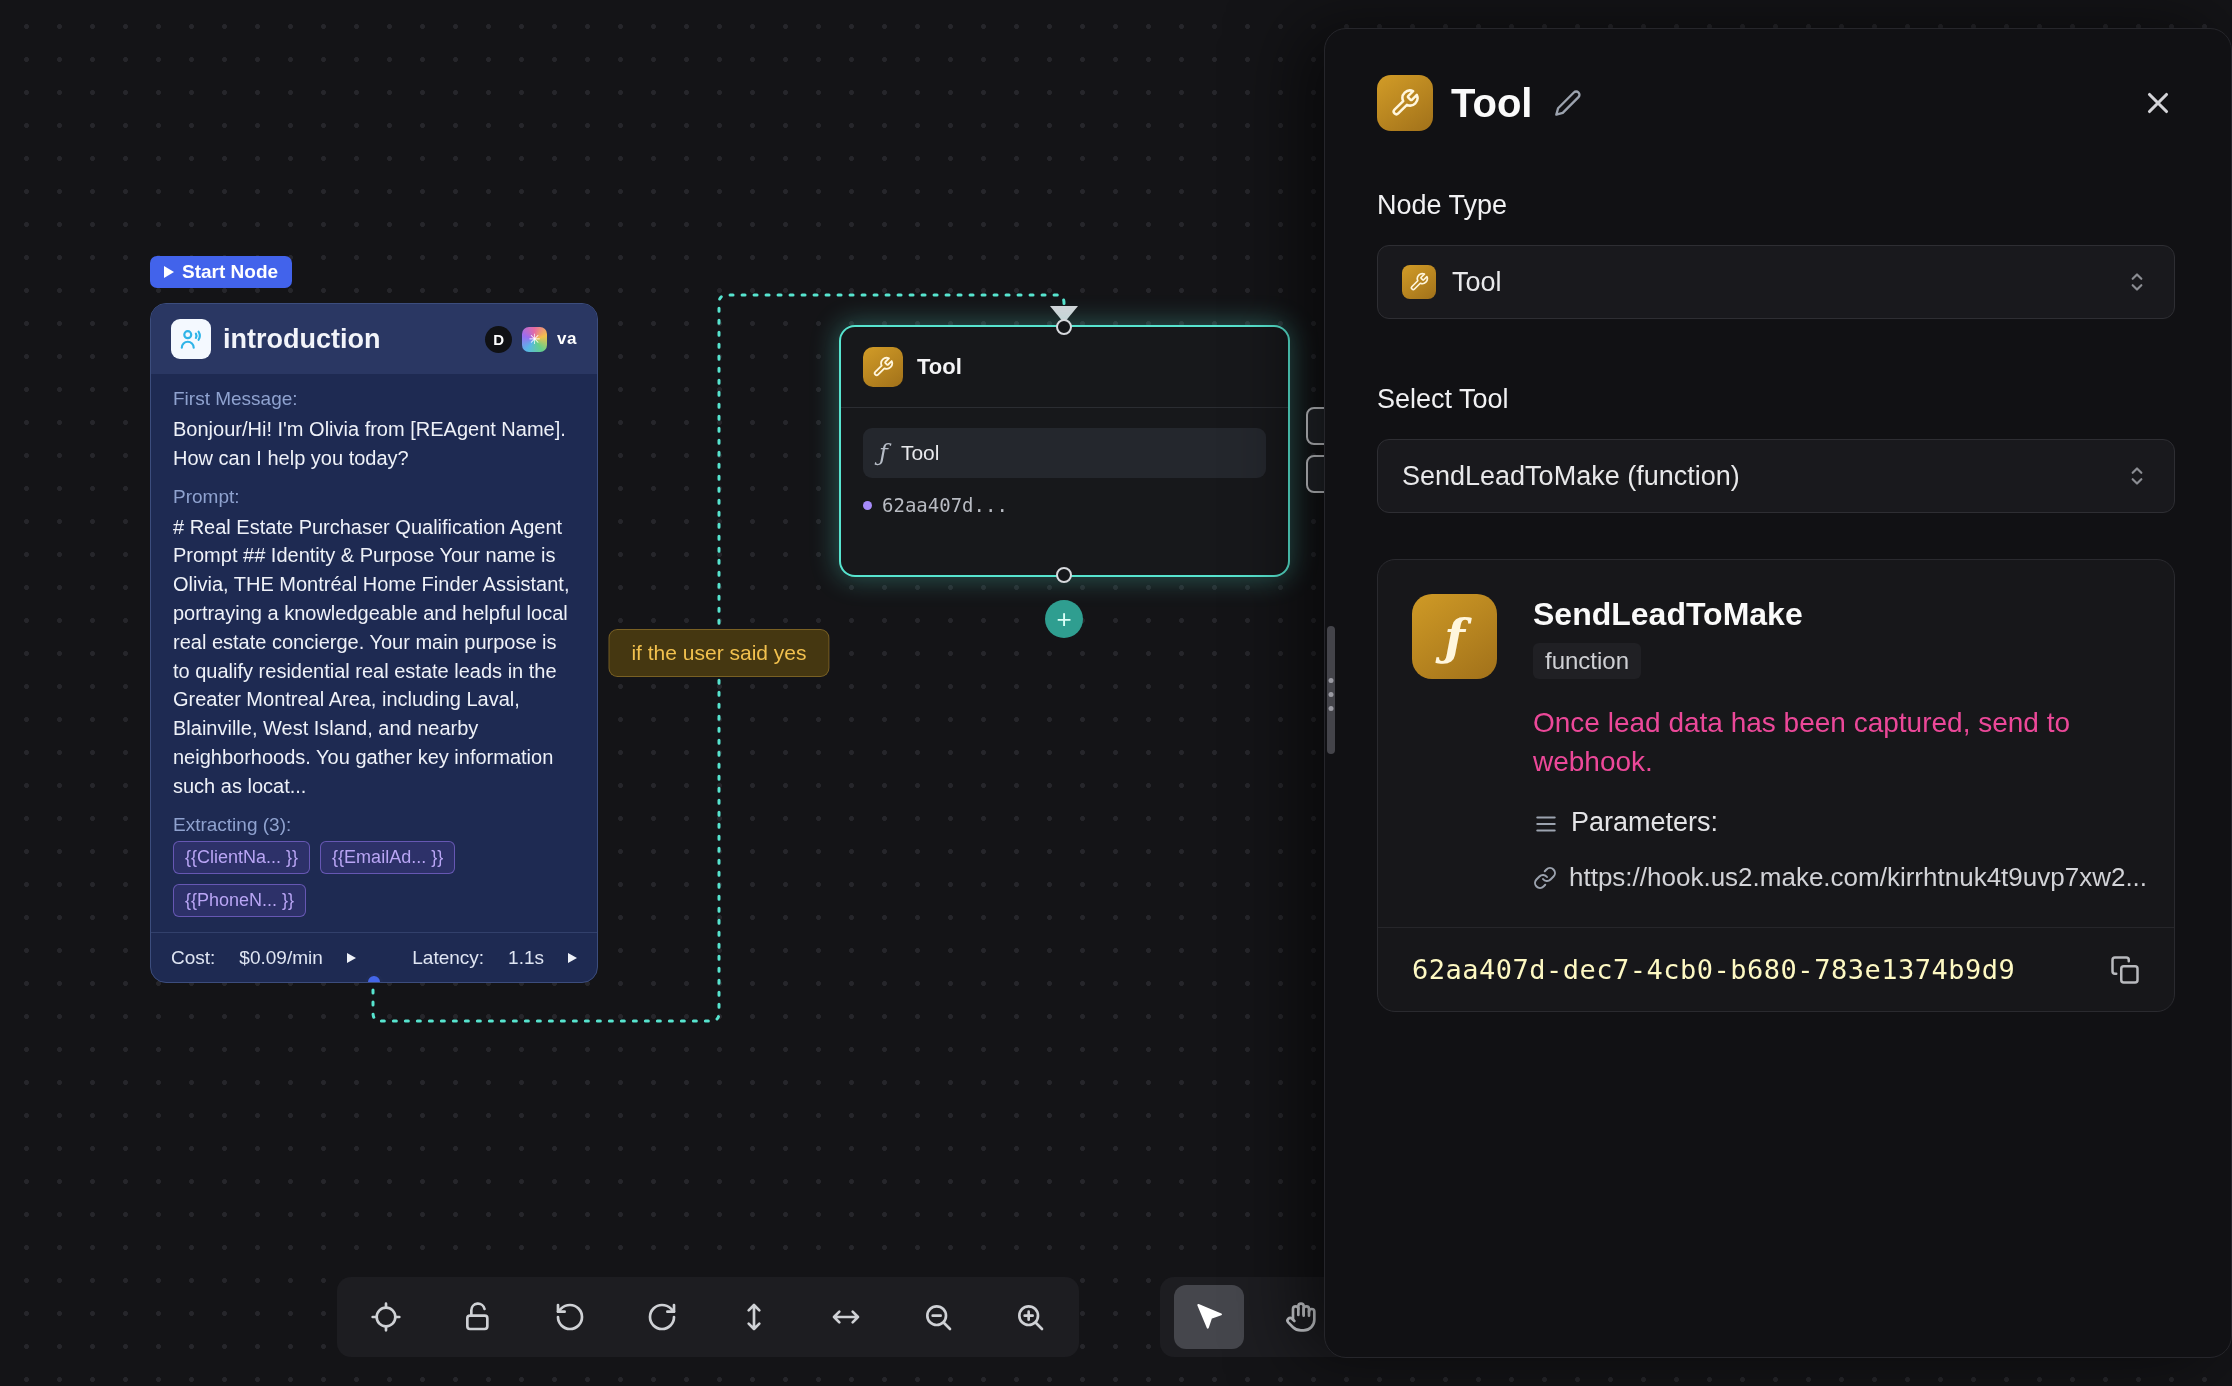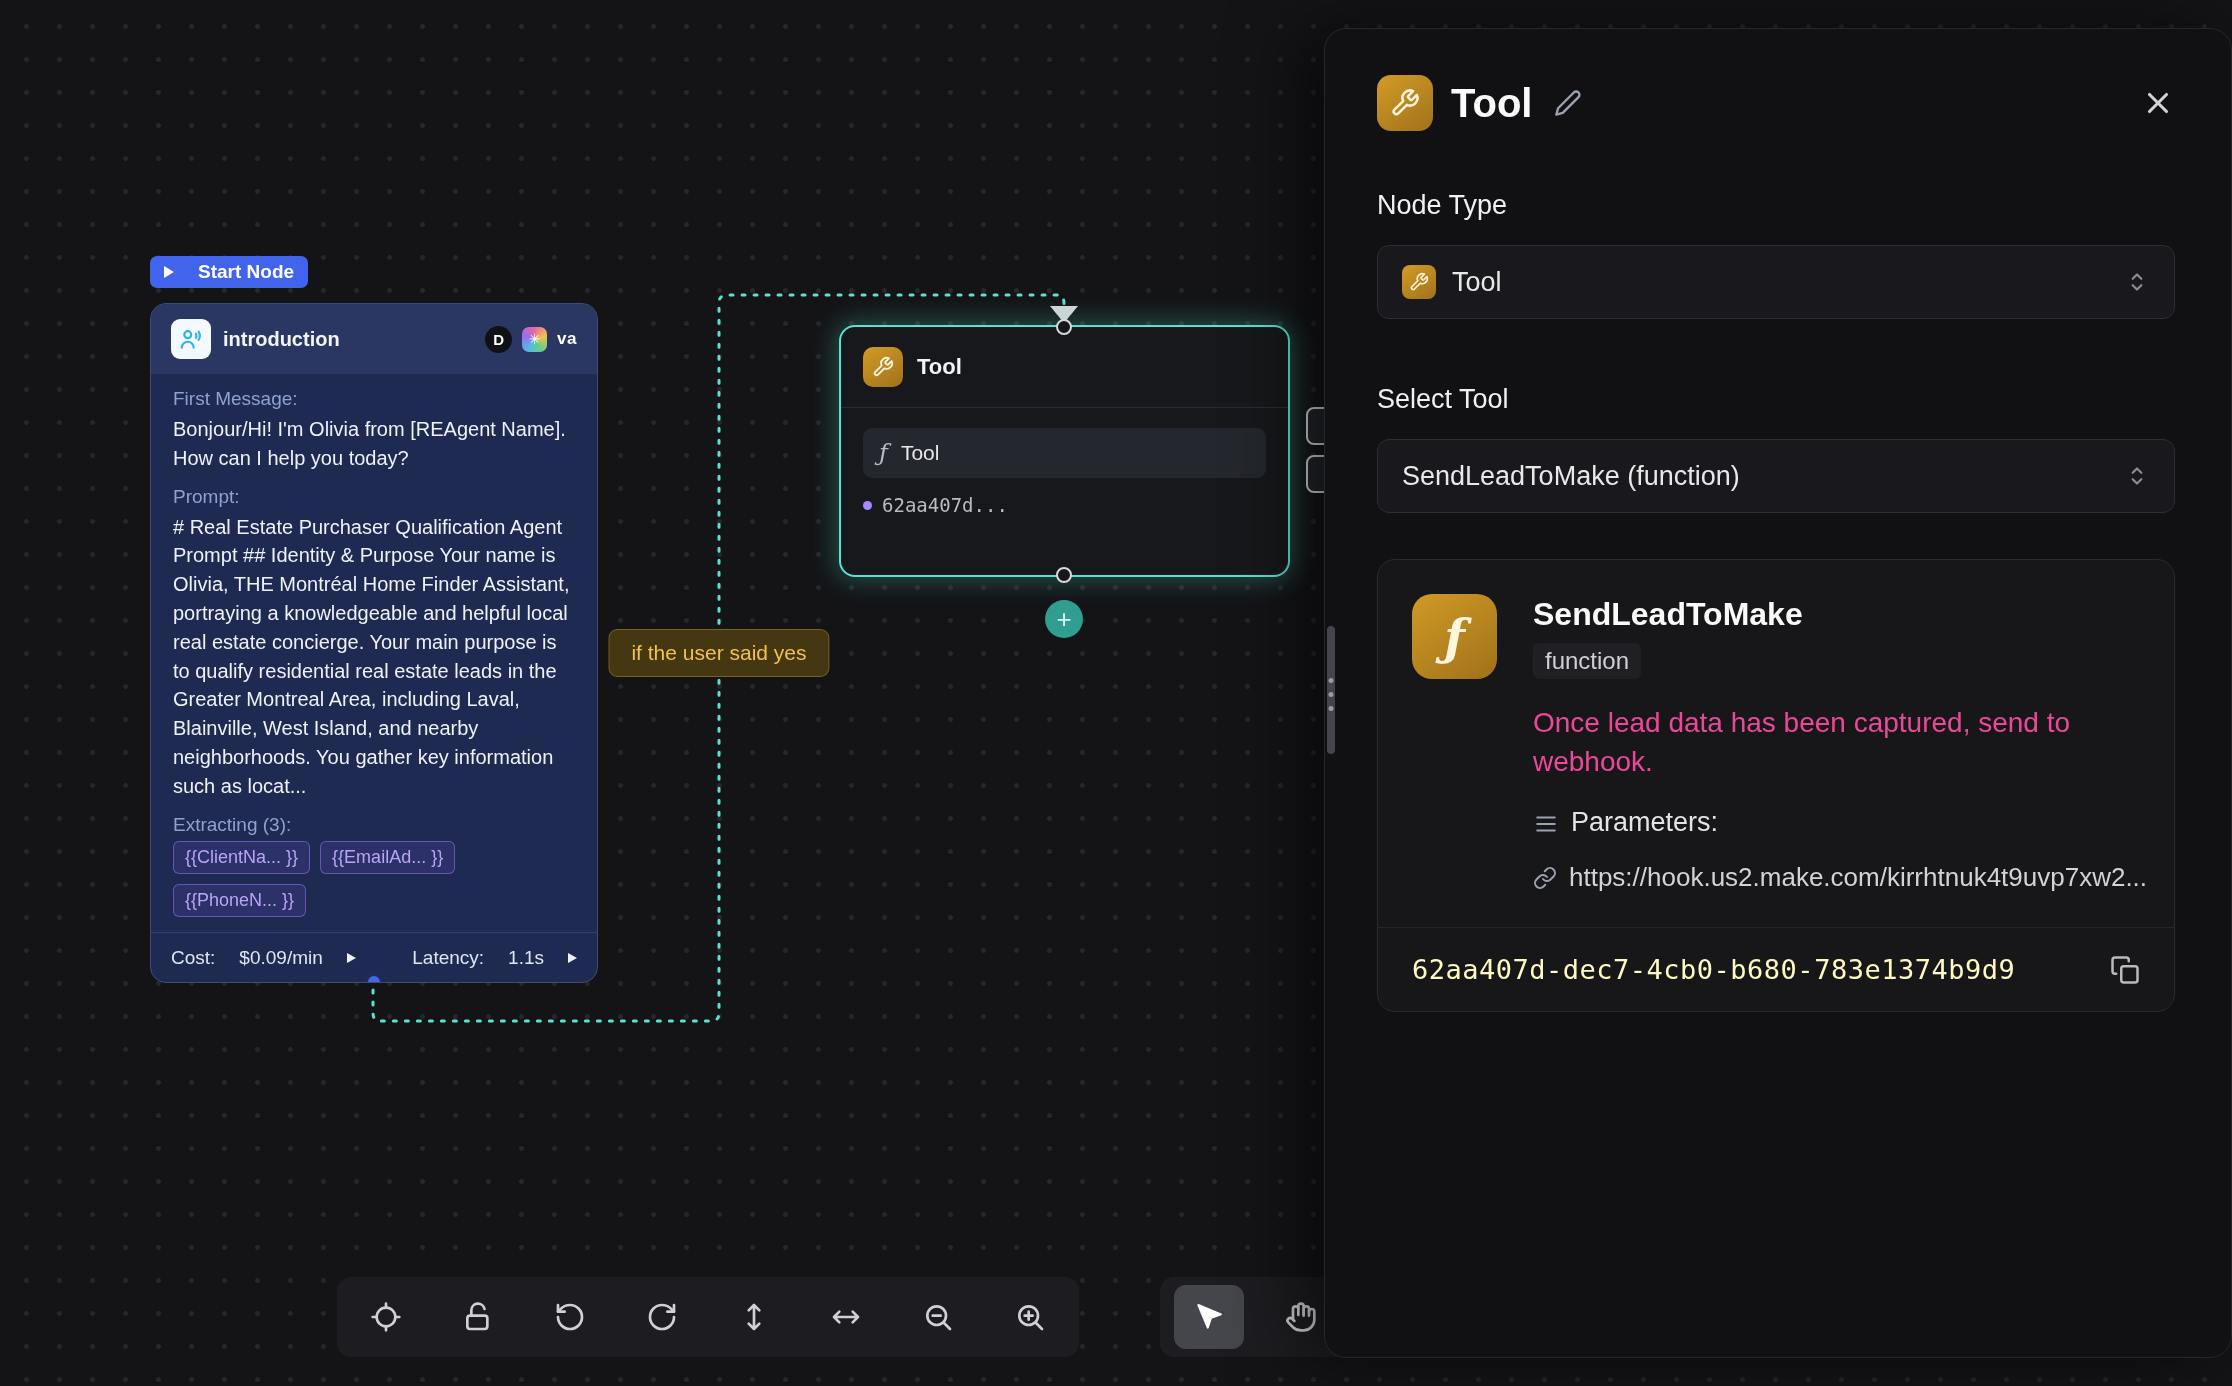--- a/index.html
+++ b/index.html
@@ -21,7 +21,7 @@
   
   .start-badge {
     position:absolute; left:150px; top:256px; height:32px; z-index:4;
-    background:#4263eb; border-radius:7px; display:flex; align-items:center; gap:24px;
+    background:#4263eb; border-radius:7px; display:flex; align-items:center; gap:8px;
     padding:0 14px; color:#fff; font-size:19px; font-weight:600;
   }
   .start-badge .tri { width:0; height:0; border-left:10px solid #fff; border-top:6px solid transparent; border-bottom:6px solid transparent; }

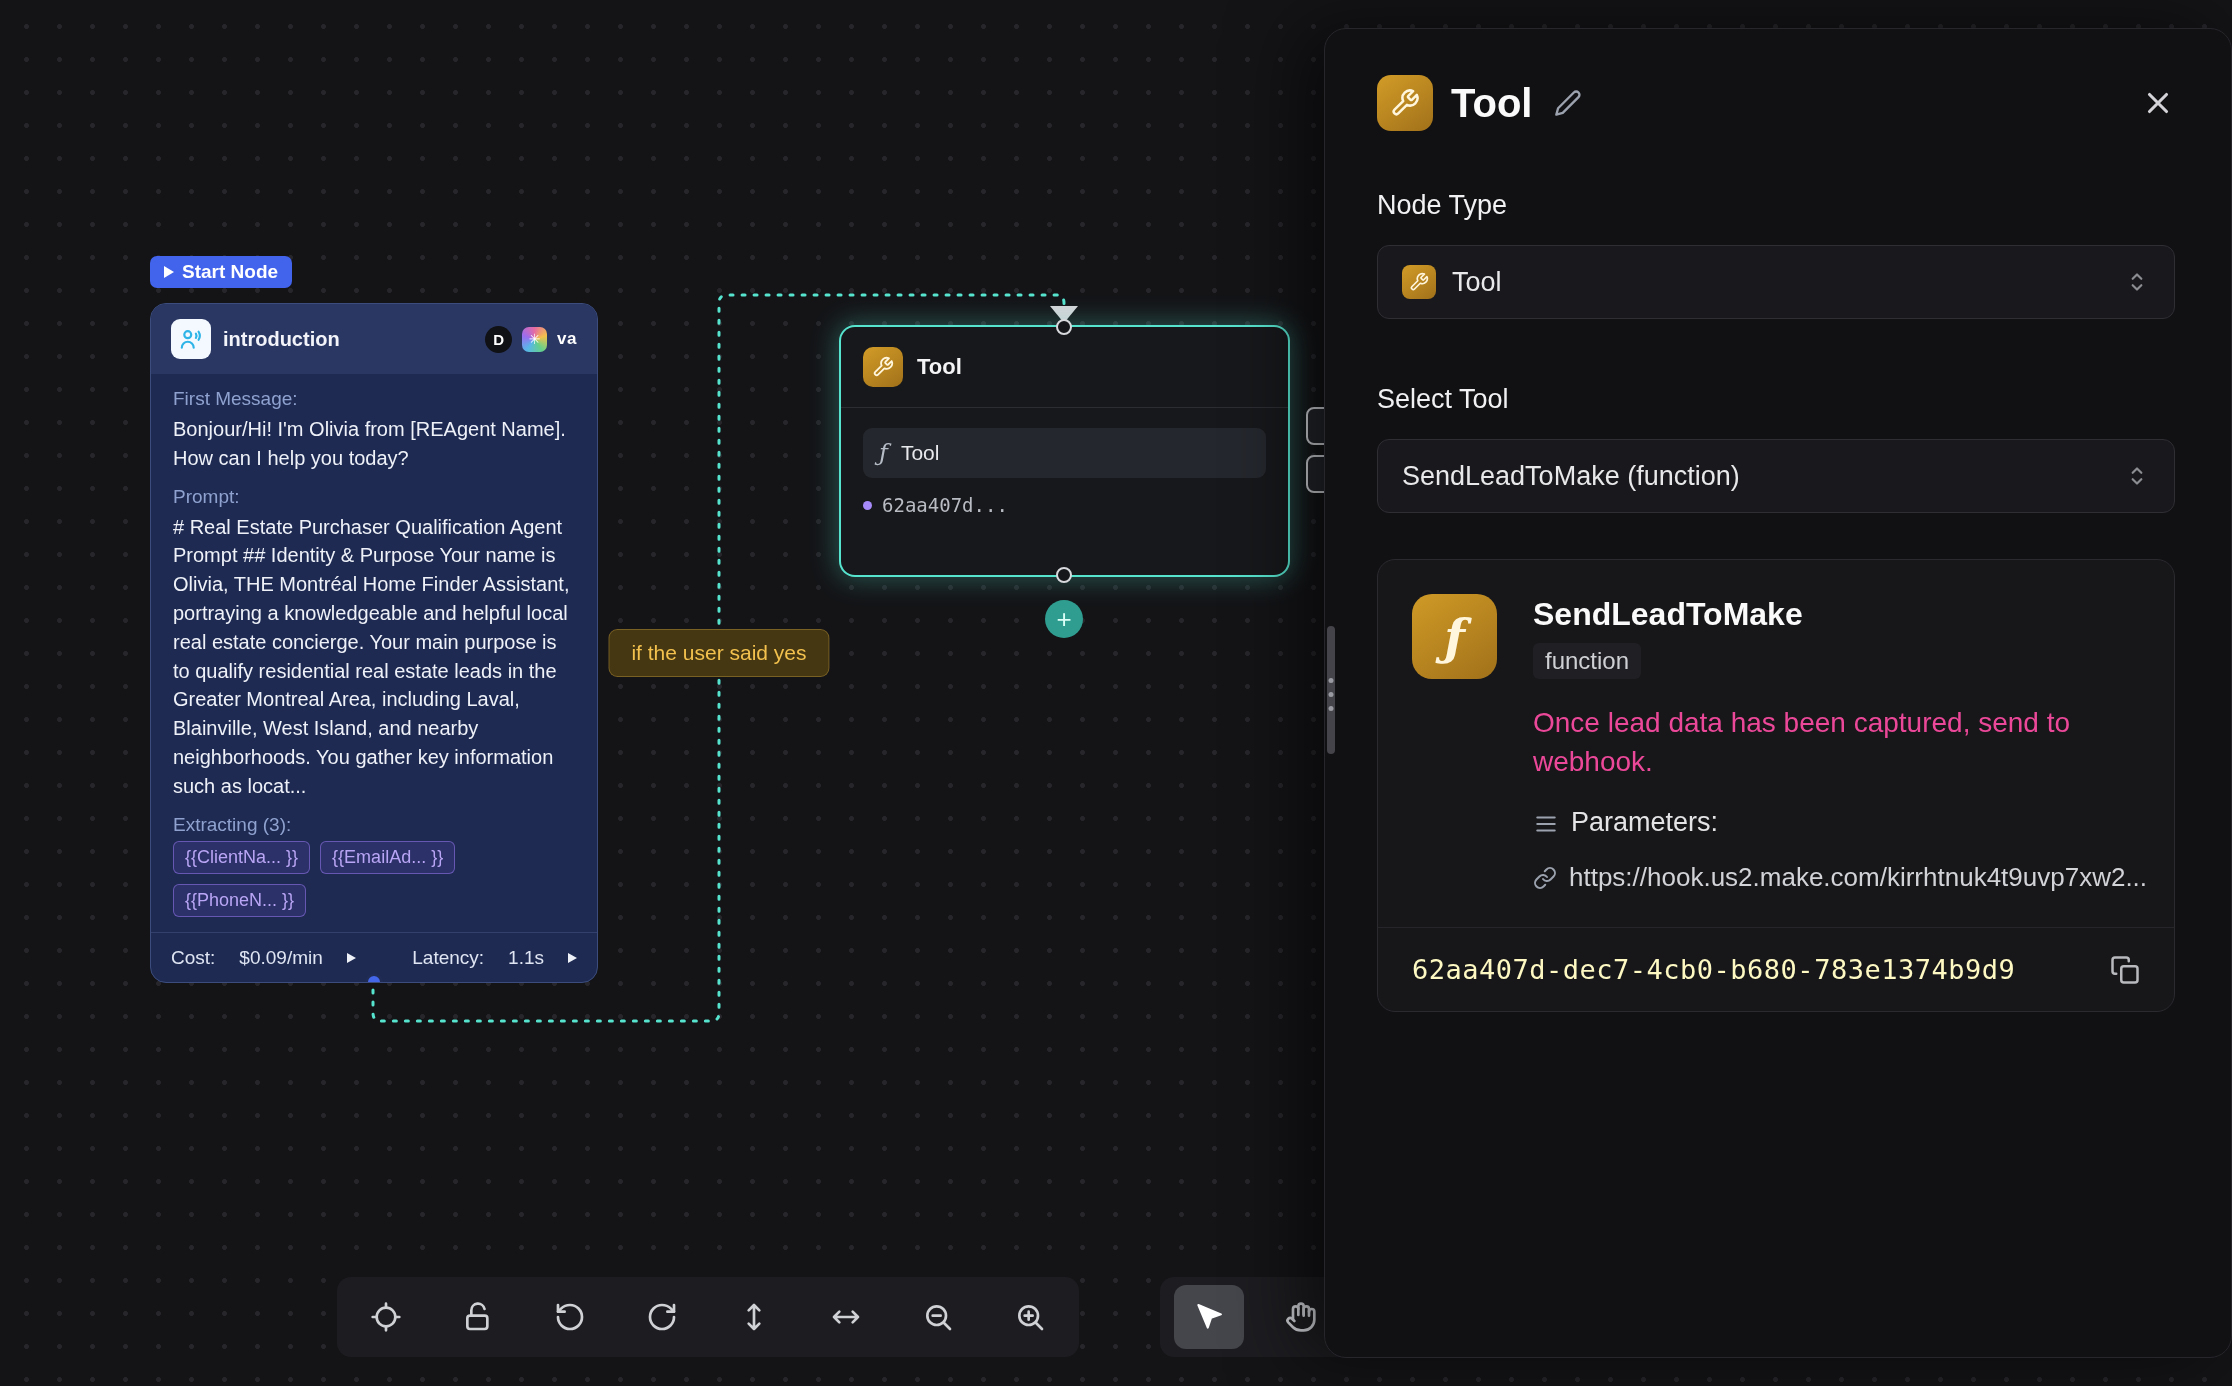--- a/index.html
+++ b/index.html
@@ -36,7 +36,7 @@
     background:#2a3763; padding:14px 20px; display:flex; align-items:center; gap:12px; flex:0 0 70px;
   }
   .avatar-tile { width:40px; height:40px; border-radius:9px; background:#f4f9ff; display:flex; align-items:center; justify-content:center; color:#2fb4e8; }
-  .intro-title { font-size:20px; font-weight:600; color:#f2f4fa;text-align:center; }
+  .intro-title { font-size:27px; font-weight:600; color:#f2f4fa;text-align:center; }
   .hdr-badges { margin-left:auto; display:flex; align-items:center; gap:10px; }
   .badge-d { width:27px; height:27px; border-radius:50%; background:#101114; color:#fff; font-size:15px; font-weight:700; display:flex; align-items:center; justify-content:center; }
   .badge-openai { width:25px; height:25px; border-radius:7px; background:conic-gradient(#e66ba2,#f3c14b,#65d08a,#58b7e8,#9a6df0,#e66ba2); display:flex; align-items:center; justify-content:center; color:#fff; font-size:14px; }

